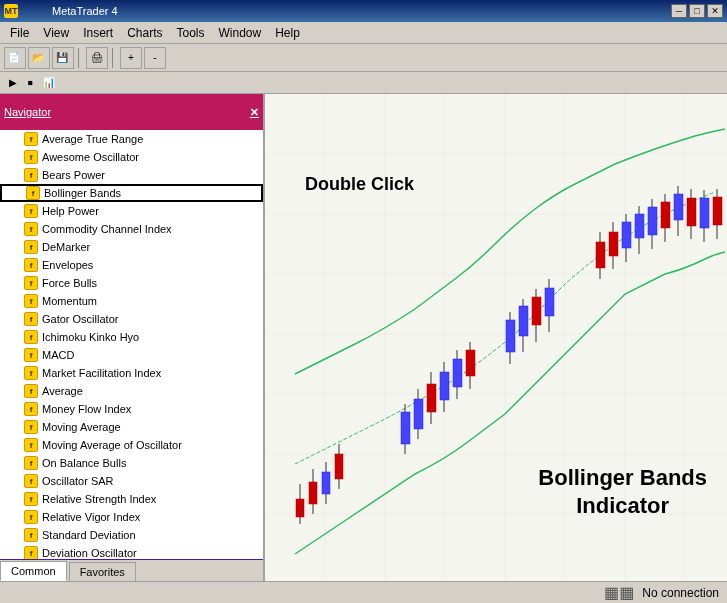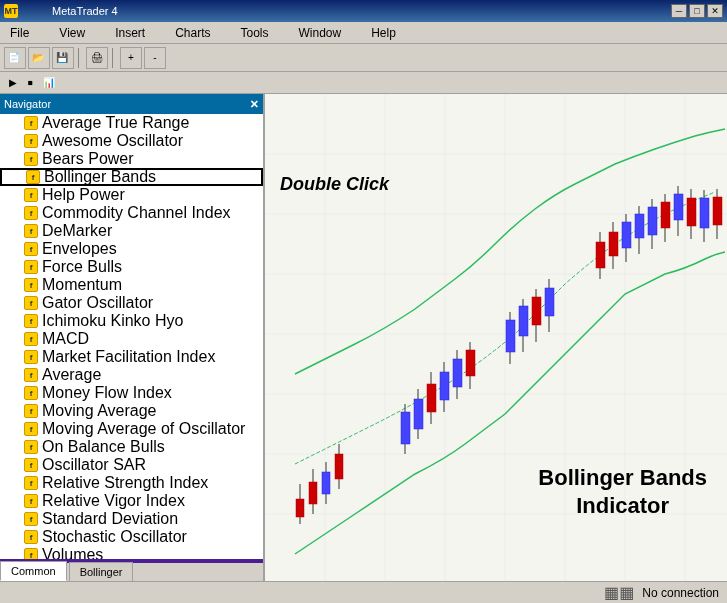--- a/index.html
+++ b/index.html
@@ -68,7 +68,7 @@
       display: flex;
       align-items: center;
       padding: 0 4px;
-      gap: 18px;
+      gap: 2px;
       border-bottom: 1px solid #a0a0a0;
     }
     .menu-item {

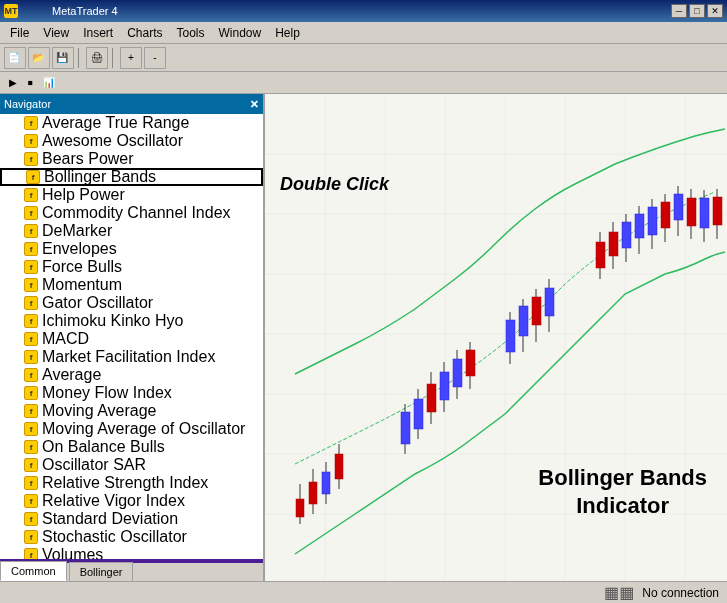--- a/index.html
+++ b/index.html
@@ -116,14 +116,15 @@
       flex-shrink: 0;
     }
     .navigator-header {
-      height: 20px;
-      background: #0369a1;
+      height: 36px;
+      background: #be185d;
       color: white;
       display: flex;
       align-items: center;
       justify-content: space-between;
       padding: 0 4px;
       font-size: 11px;
+      text-decoration: underline;
     }
     .navigator-close {
       cursor: pointer;

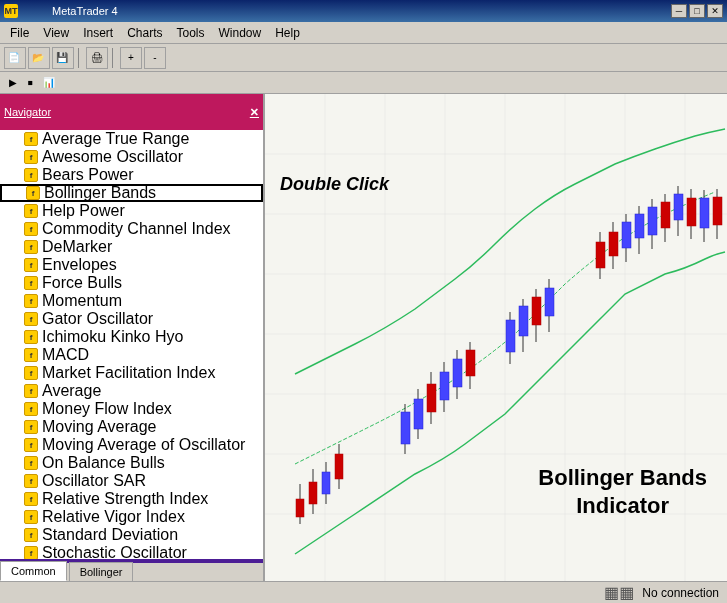--- a/index.html
+++ b/index.html
@@ -164,7 +164,7 @@
       font-weight: bold;
     }
     .nav-label {
-      font-size: 16px;
+      font-size: 11px;
       color: #000;
     }
 

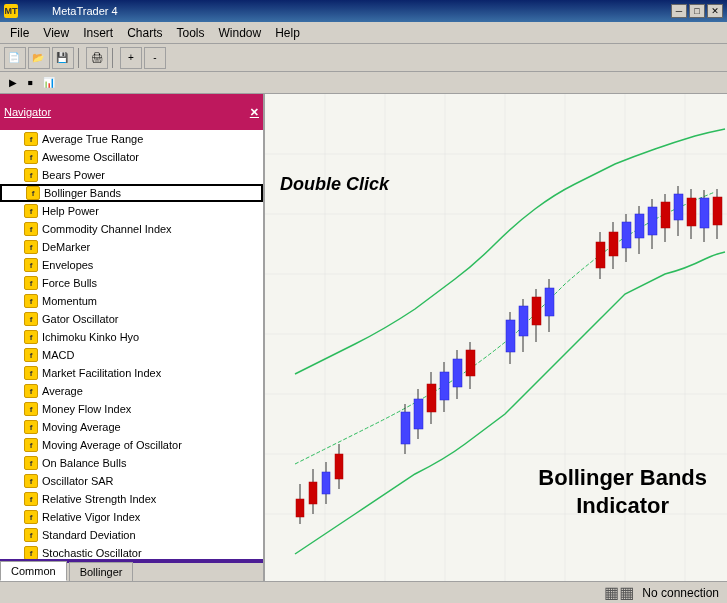--- a/index.html
+++ b/index.html
@@ -213,12 +213,11 @@
     .double-click-label {
       position: absolute;
       top: 80px;
-      left: 15px;
+      left: 40px;
       font-size: 18px;
       font-weight: bold;
       color: #000000;
       background: transparent;
-      font-style: italic;
     }
 
     

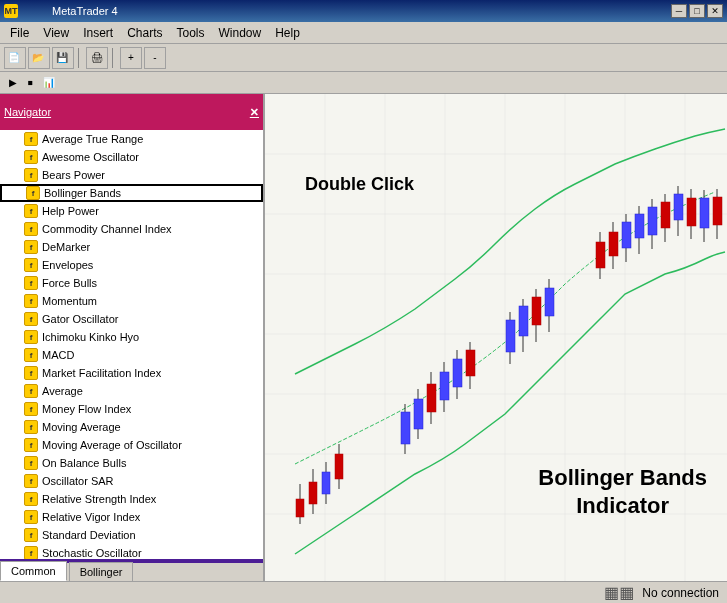--- a/index.html
+++ b/index.html
@@ -414,7 +414,7 @@
         </div>
         <div class="nav-item">
           <div class="nav-icon">f</div>
-          <span class="nav-label">Stochastic Oscillator</span>
+          <span class="nav-label">Deviation Oscillator</span>
         </div>
         <div class="nav-item">
           <div class="nav-icon">f</div>

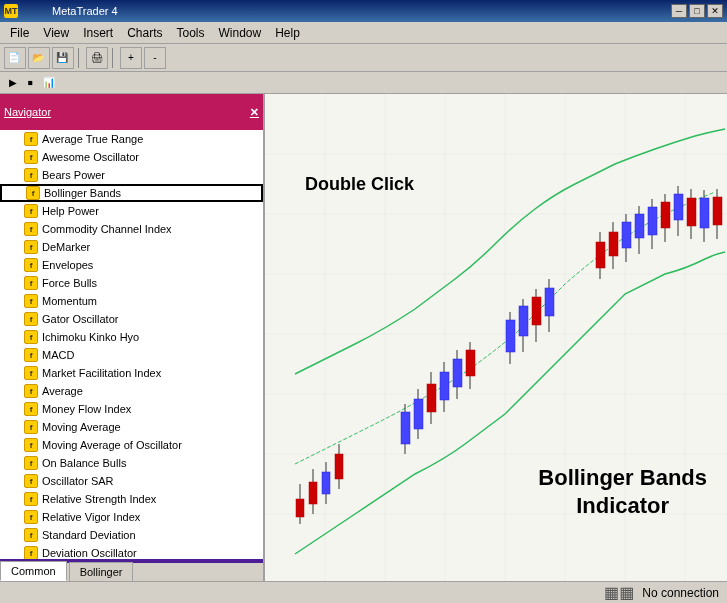--- a/index.html
+++ b/index.html
@@ -179,7 +179,7 @@
       background: #d4d0c8;
       display: flex;
       align-items: flex-end;
-      border-top: 4px solid #4c1d95;
+      border-top: 1px solid #4c1d95;
     }
     .nav-tab {
       padding: 3px 10px;

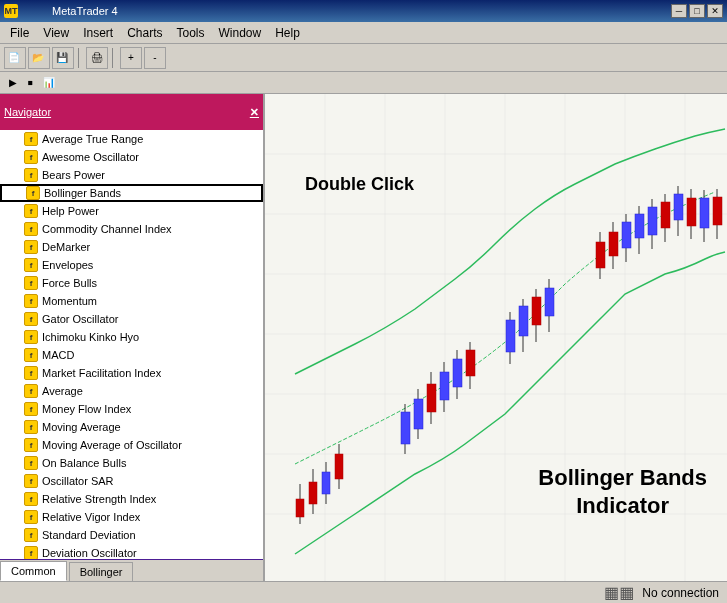--- a/index.html
+++ b/index.html
@@ -423,7 +423,7 @@
       </div>
     <div class="nav-tabs">
       <div class="nav-tab active">Common</div>
-      <div class="nav-tab">Bollinger</div>
+      <div class="nav-tab">Favorites</div>
     </div>
   </div>
 

